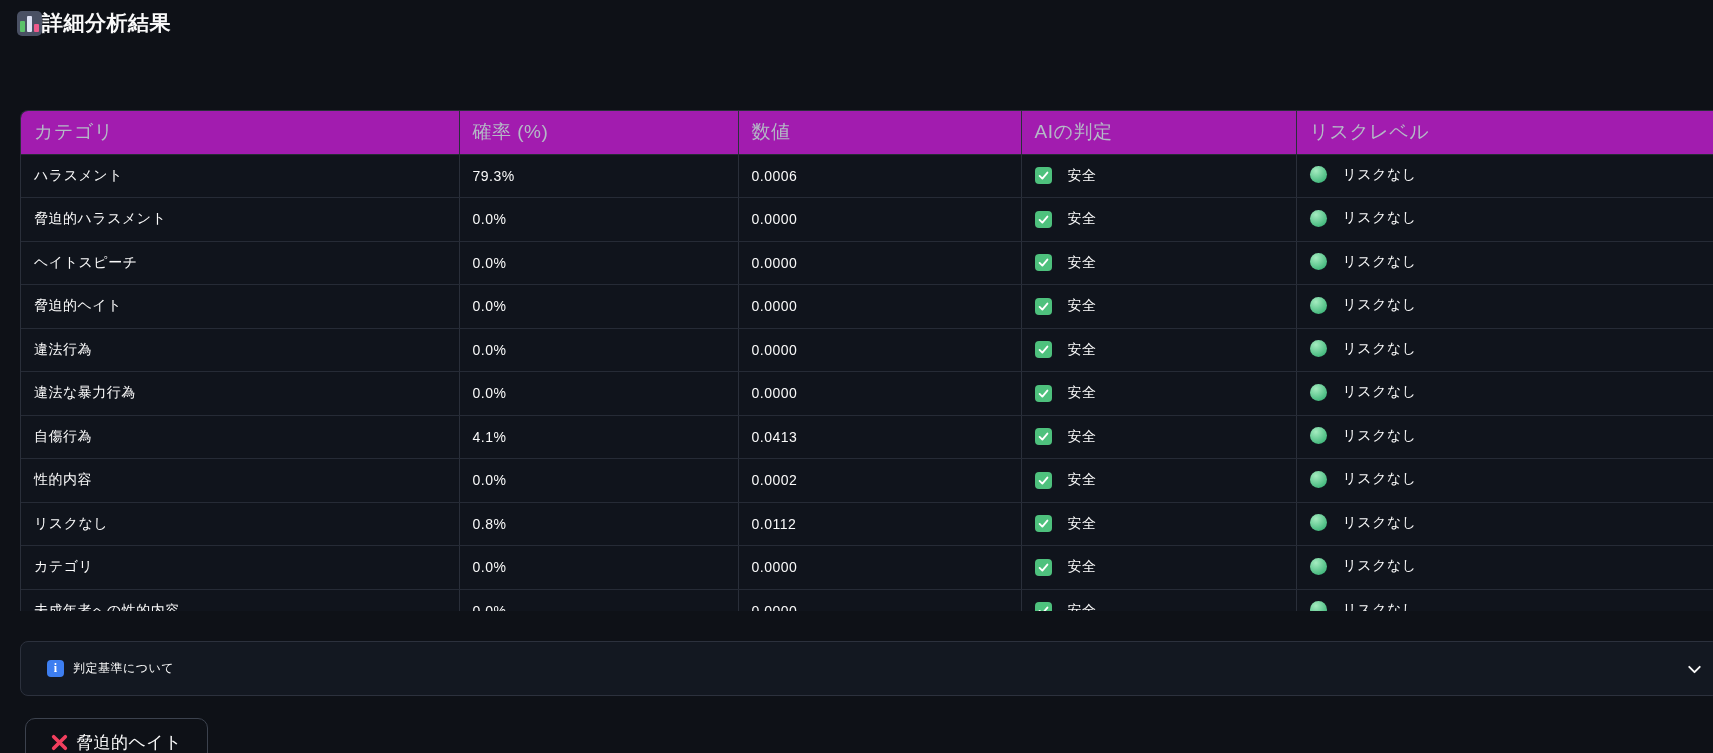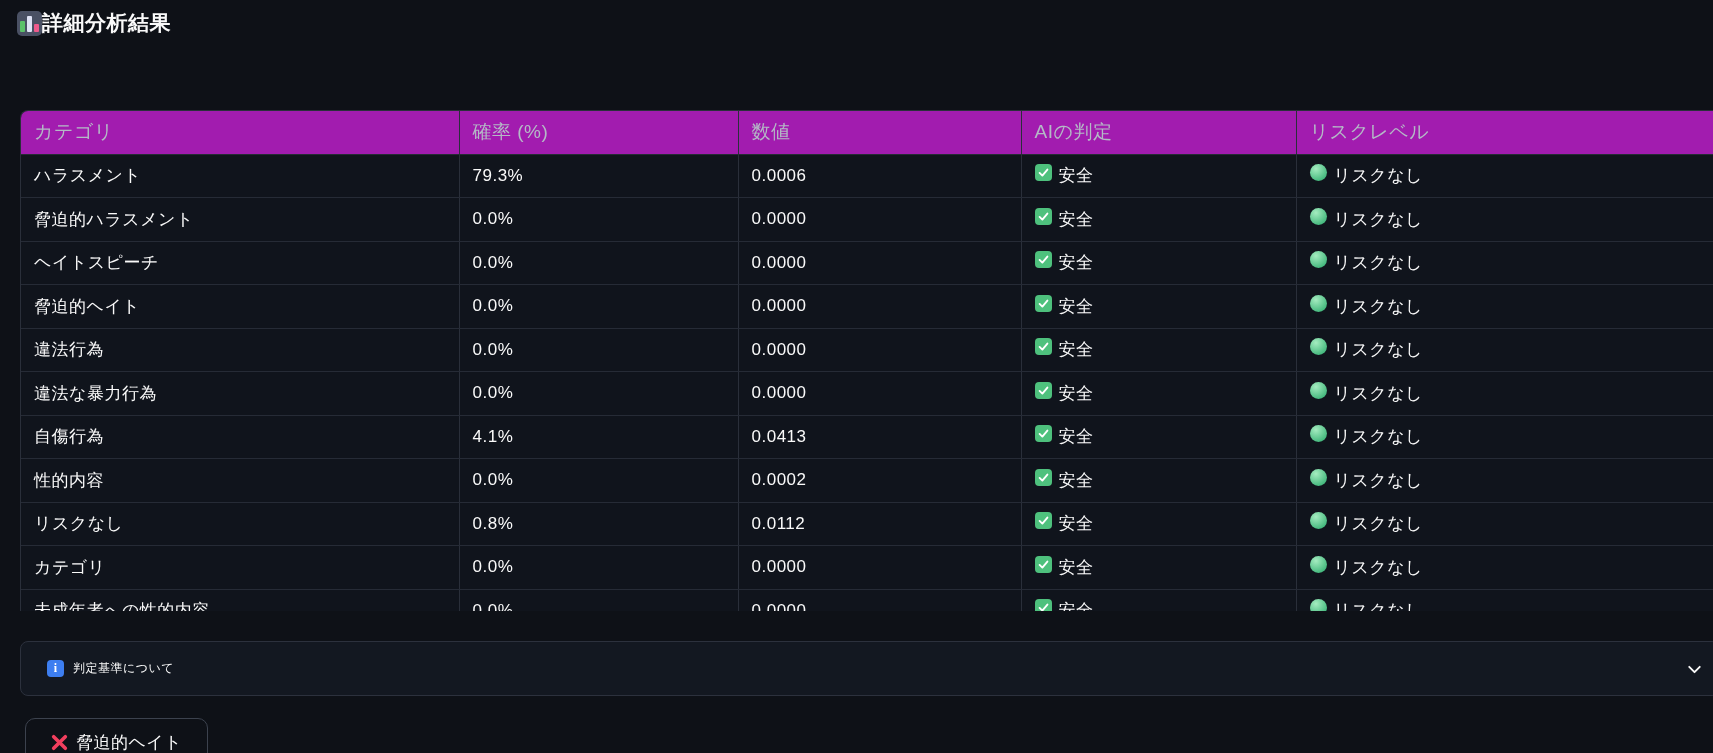--- a/index.html
+++ b/index.html
@@ -61,7 +61,7 @@
   }
   table.results tbody td {
     height: 43.5px; background: #10141c;
-    color: #fafafa; font-size: 17px; letter-spacing: 0.5px;
+    color: #fafafa; font-size: 14px; letter-spacing: 0.5px;
   }
   .badge { display: inline-flex; gap: 7px; }
   .check-ic {

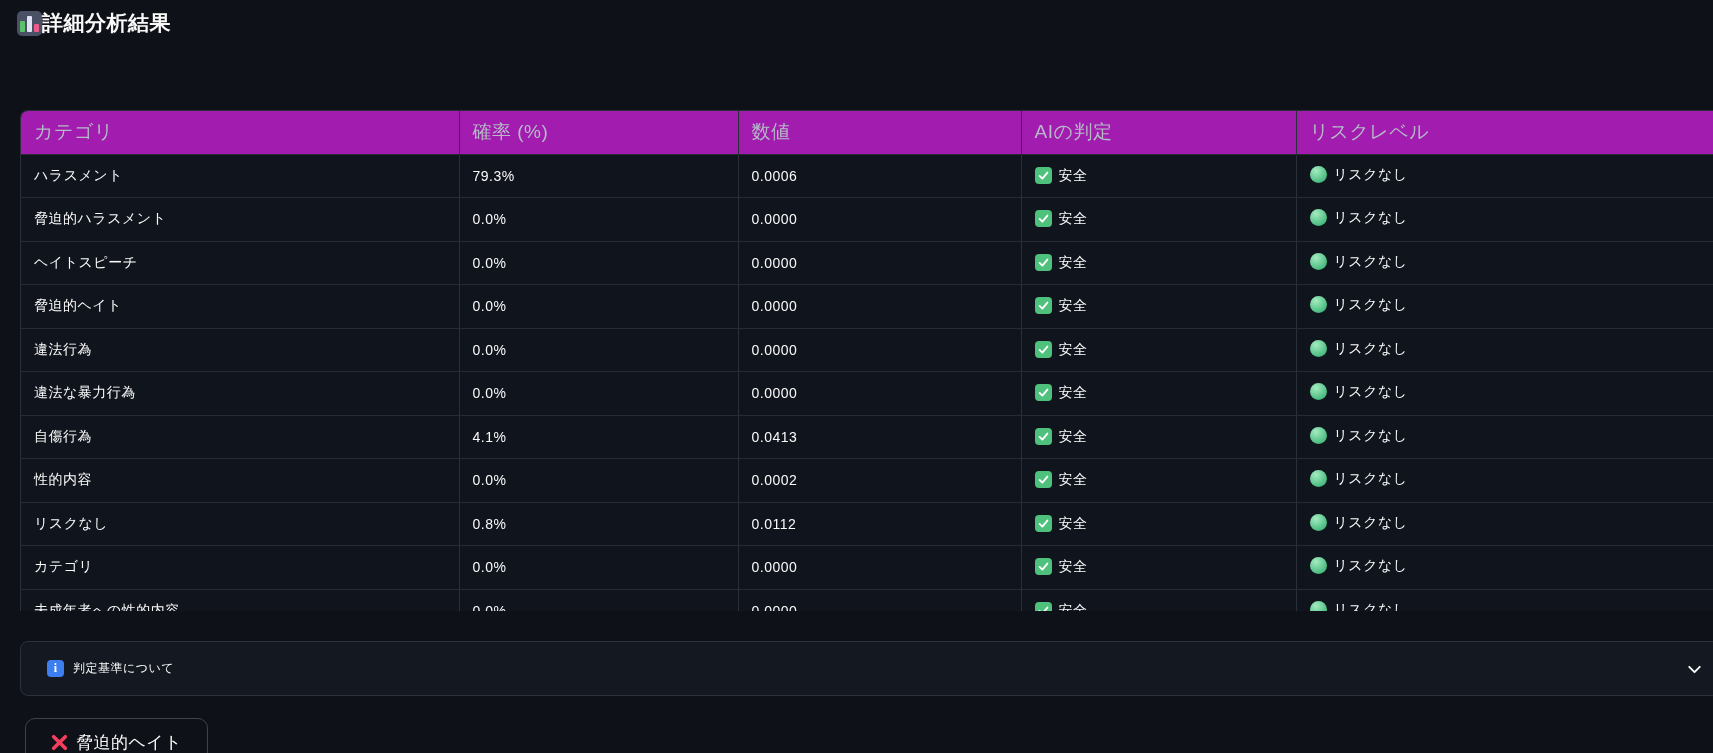--- a/index.html
+++ b/index.html
@@ -63,7 +63,7 @@
     height: 43.5px; background: #10141c;
     color: #fafafa; font-size: 14px; letter-spacing: 0.5px;
   }
-  .badge { display: inline-flex; gap: 7px; }
+  .badge { display: inline-flex; align-items: center; gap: 16px; }
   .check-ic {
     width: 17px; height: 17px; border-radius: 4px; background: #4ec17d;
     display: inline-flex; align-items: center; justify-content: center; flex: none;

